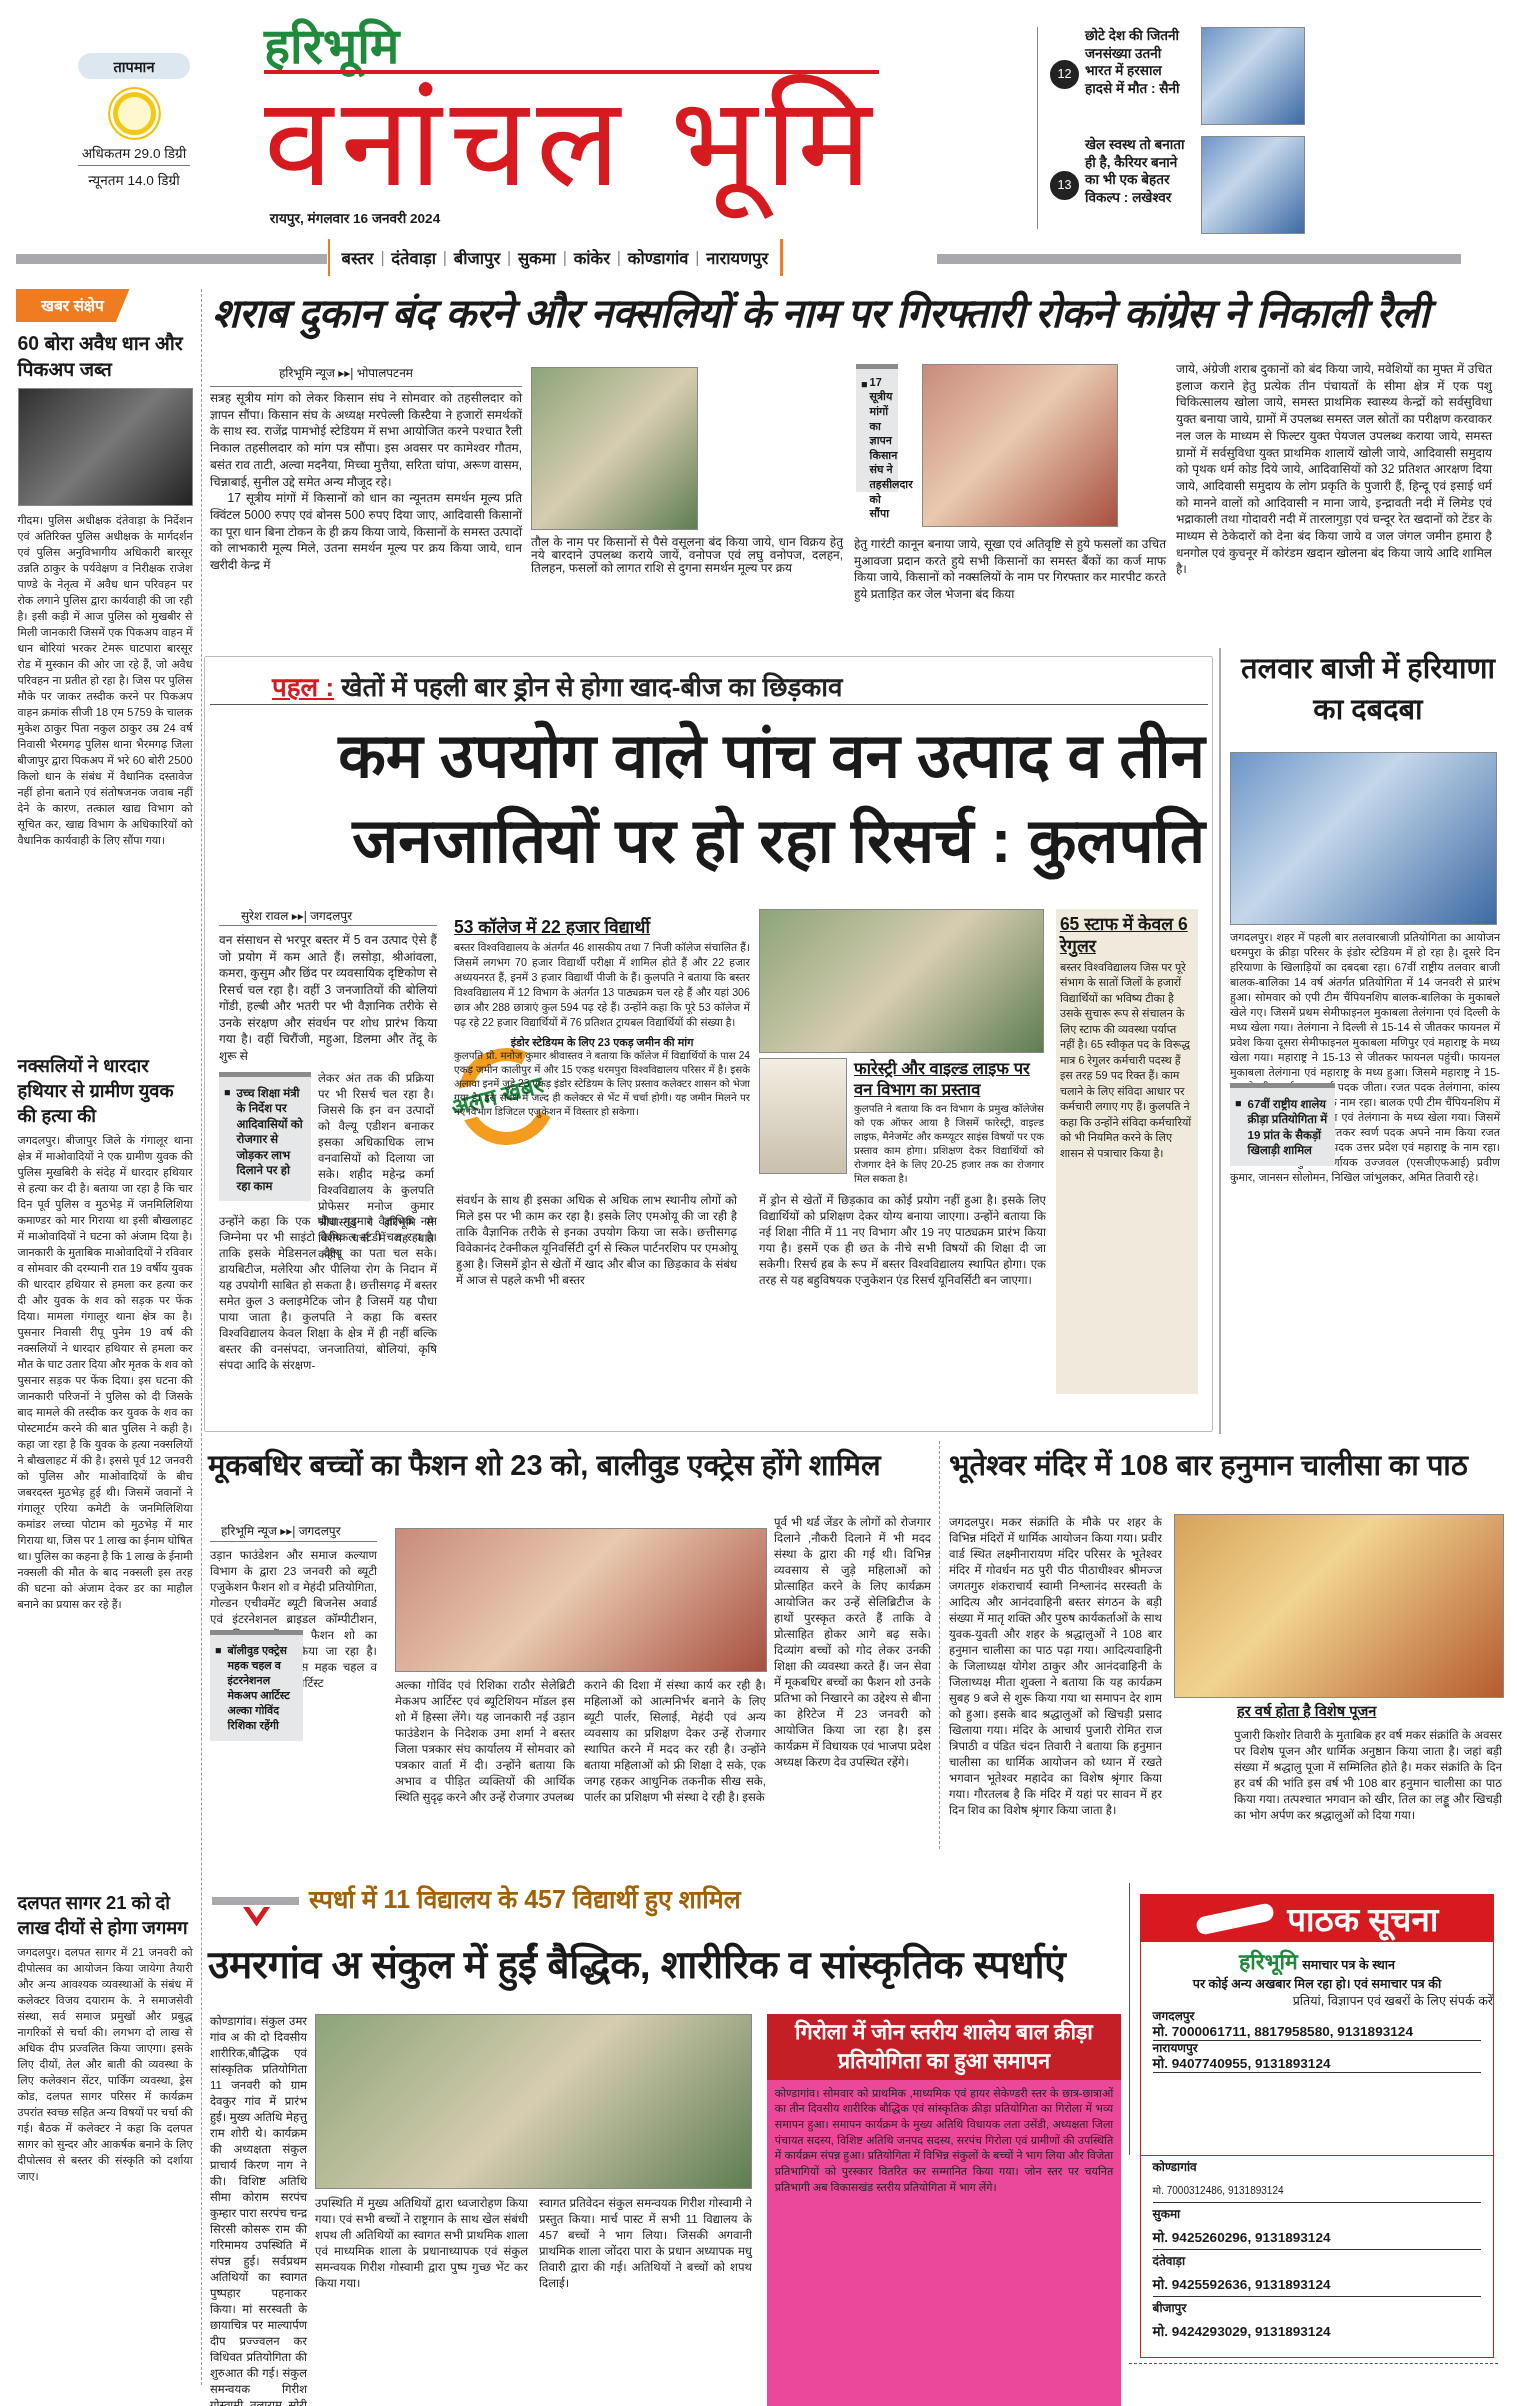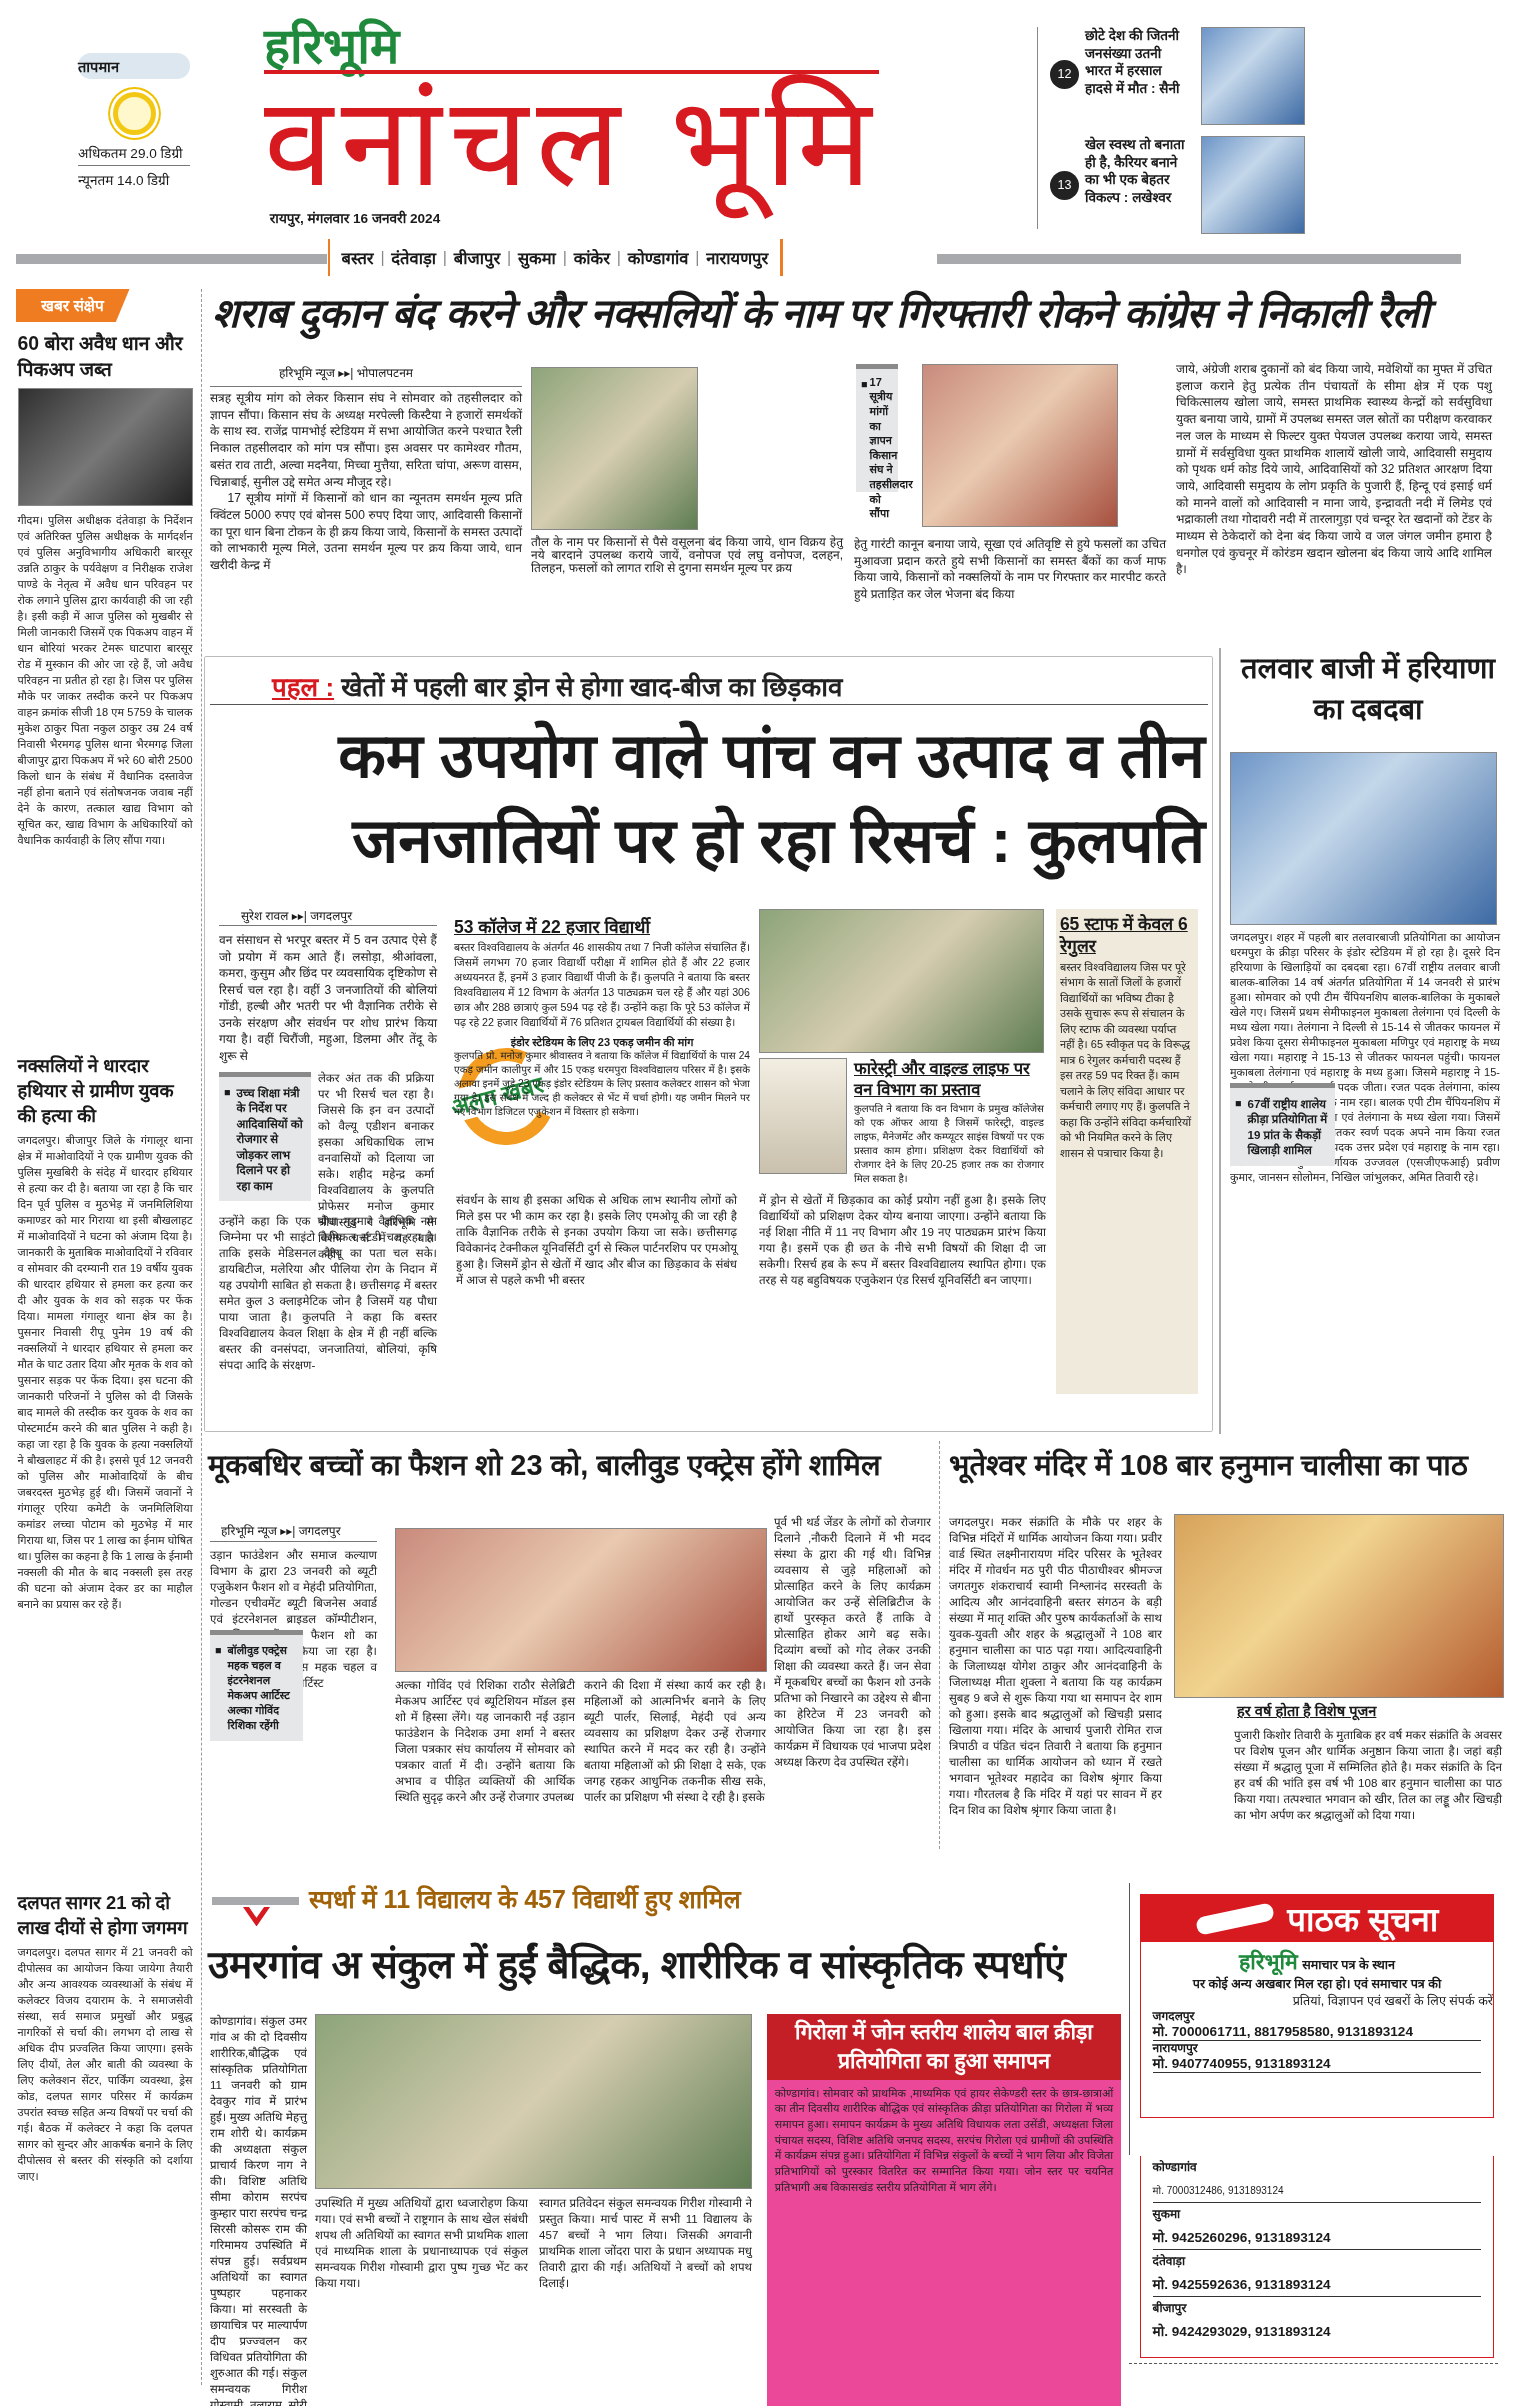--- a/index.html
+++ b/index.html
@@ -21,7 +21,7 @@
 </head>
 <body>
 
-<div class="abs" style="left:78px;top:53px;width:112px;text-align:left">
+<div class="abs" style="left:78px;top:53px;width:112px;text-align:center">
   <div style="background:#dde7ef;border-radius:13.6px;font-weight:bold;font-size:14.6px;padding:2.9px 0">तापमान</div>
   <div style="width:43px;height:43px;margin:13.6px auto 7.8px;border-radius:50%;background:#fff8cc;border:5.8px solid #f3c814;box-shadow:0 0 0 2.9px #fff,0 0 0 4.9px #f0c000"></div>
   <div style="font-size:13.6px;border-bottom:1.9px solid #777;padding-bottom:2.9px">अधिकतम 29.0 डिग्री</div>

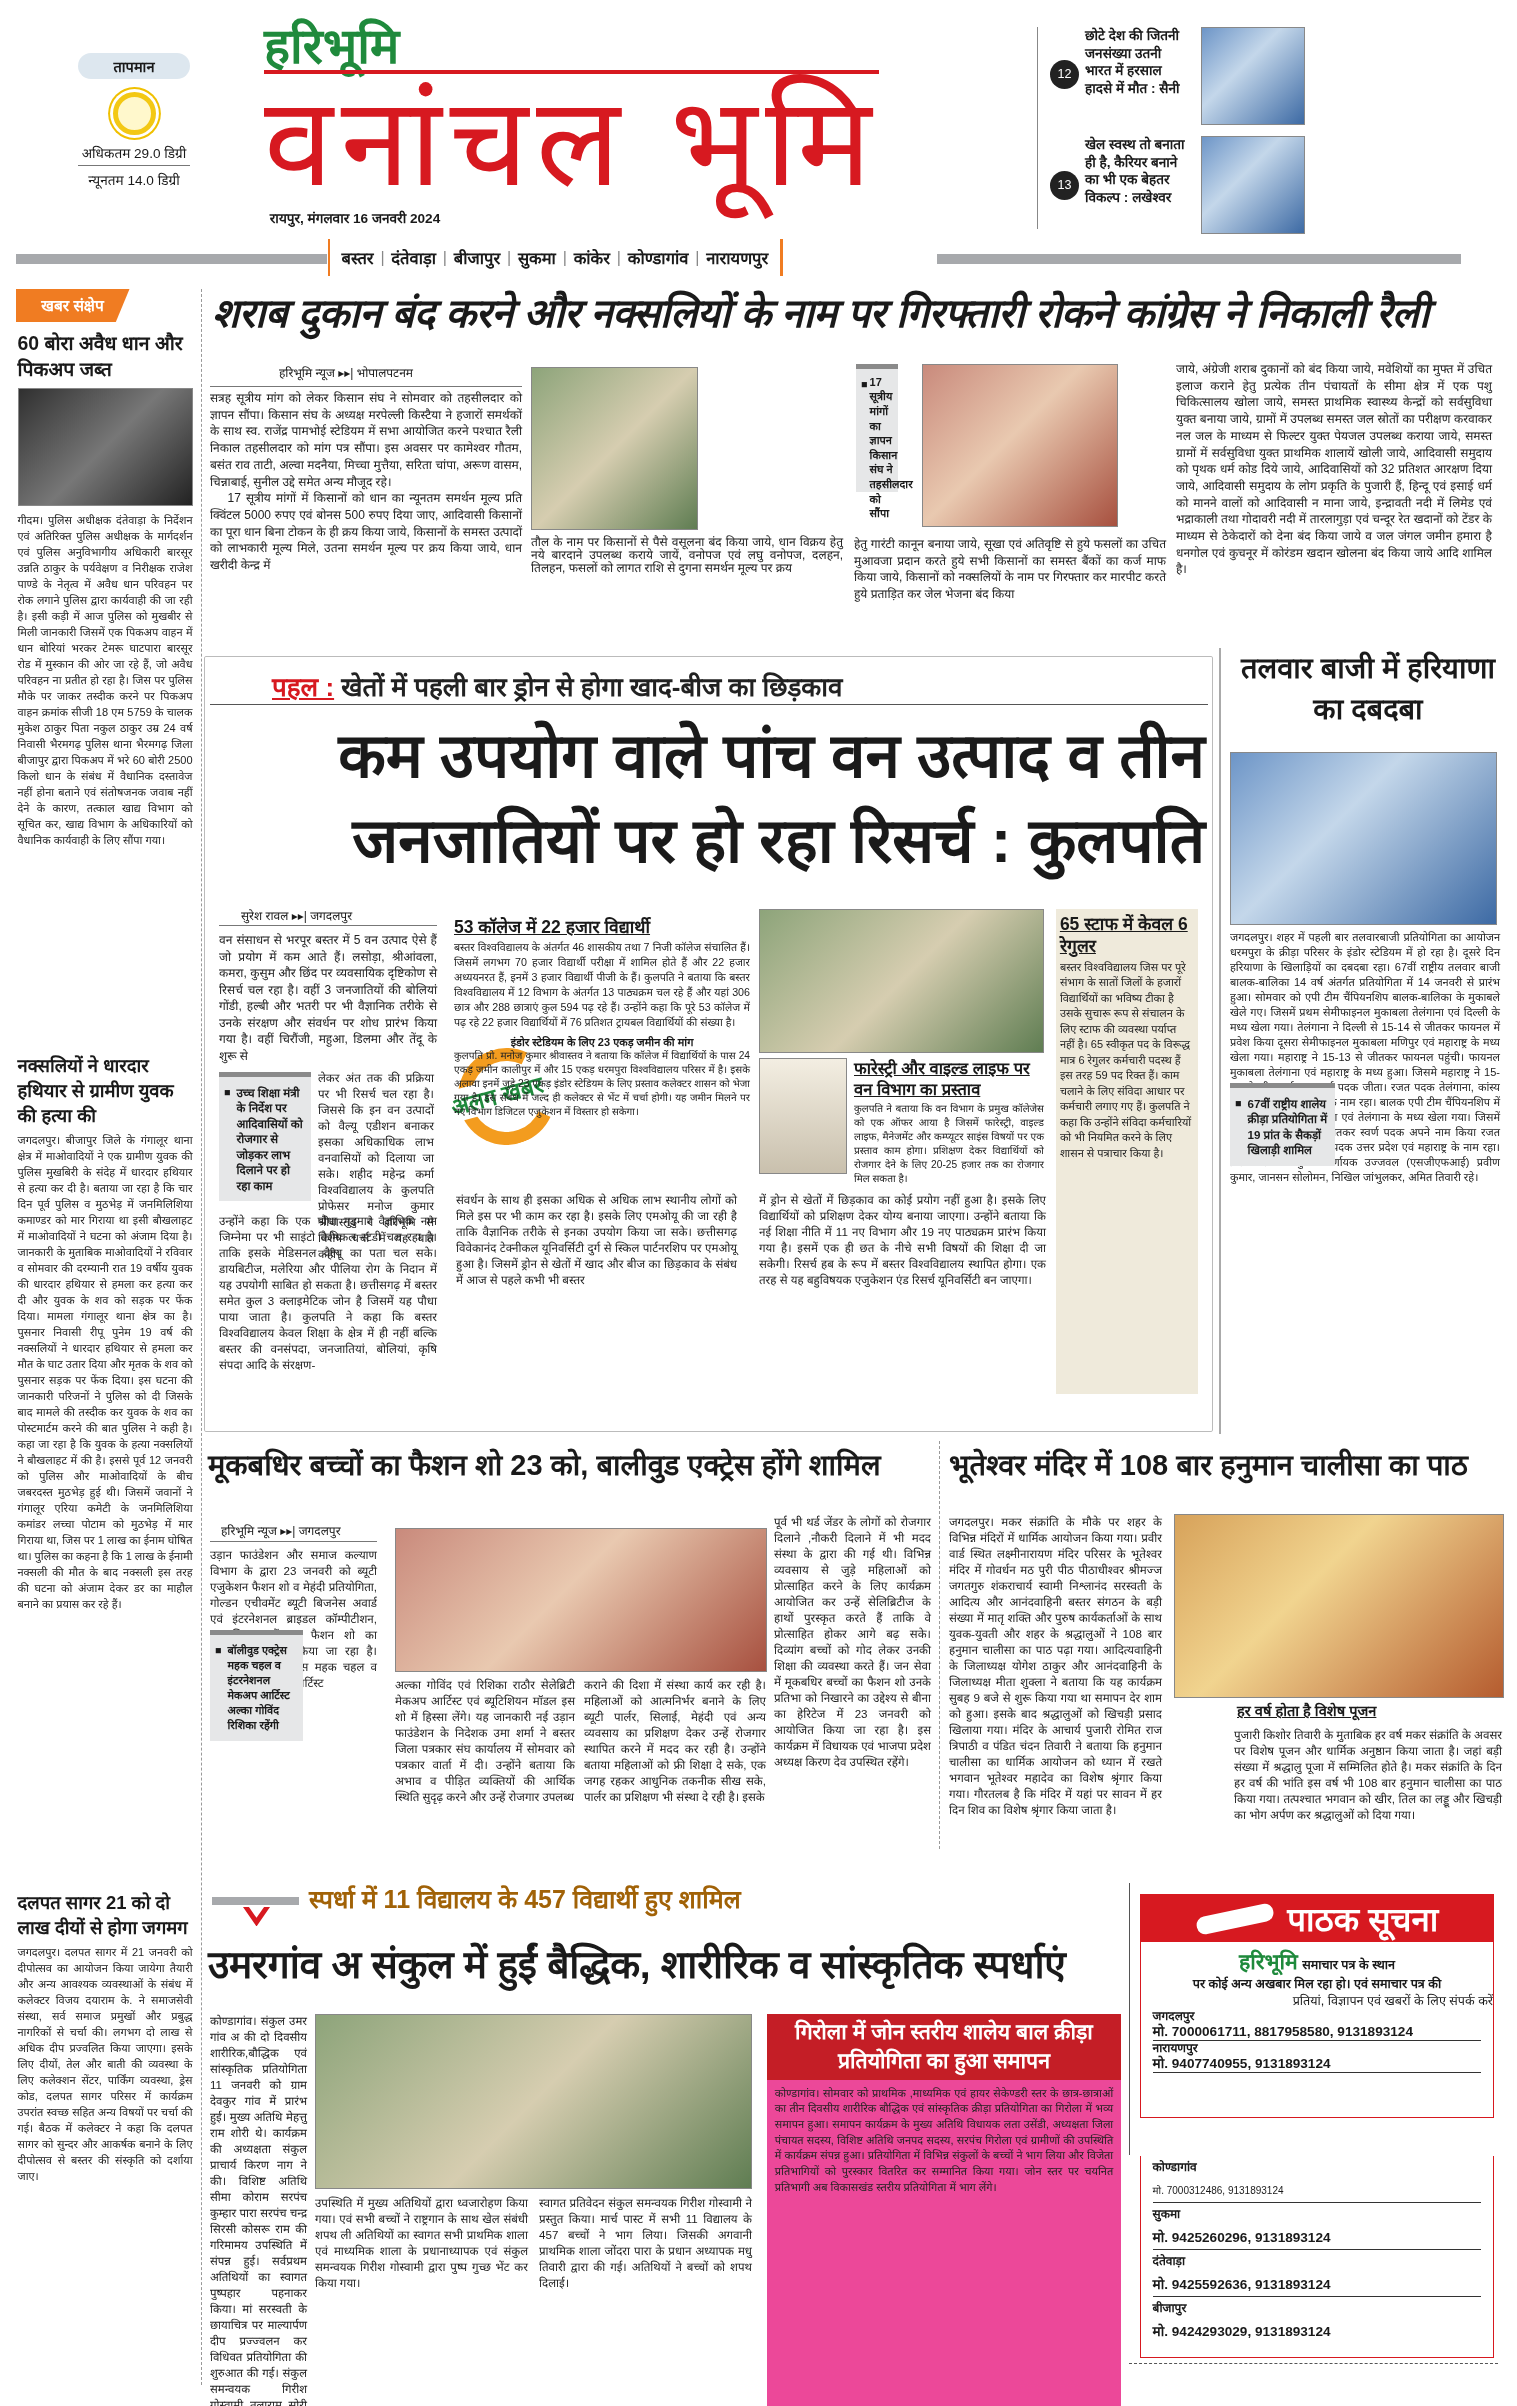--- a/index.html
+++ b/index.html
@@ -211,7 +211,7 @@
 </div>
 
 <div class="vsep" style="left:1129px;top:1883px;height:272px;border-left:1px solid #555"></div>
-<div class="abs" style="left:1140px;top:1894px;width:354px;height:224px;border:1.9px solid #d71920">
+<div class="abs" style="left:1140px;top:1894px;width:354px;height:262px;border:1.9px solid #d71920">
   <div style="background:#d71920;height:47px;display:flex;align-items:center;justify-content:center;gap:13.6px">
     <span style="display:inline-block;width:78px;height:17.5px;background:#fff;border-radius:8.7px;transform:rotate(-12deg)"></span>
     <span style="color:#fff;font-weight:bold;font-size:33px">पाठक सूचना</span>

